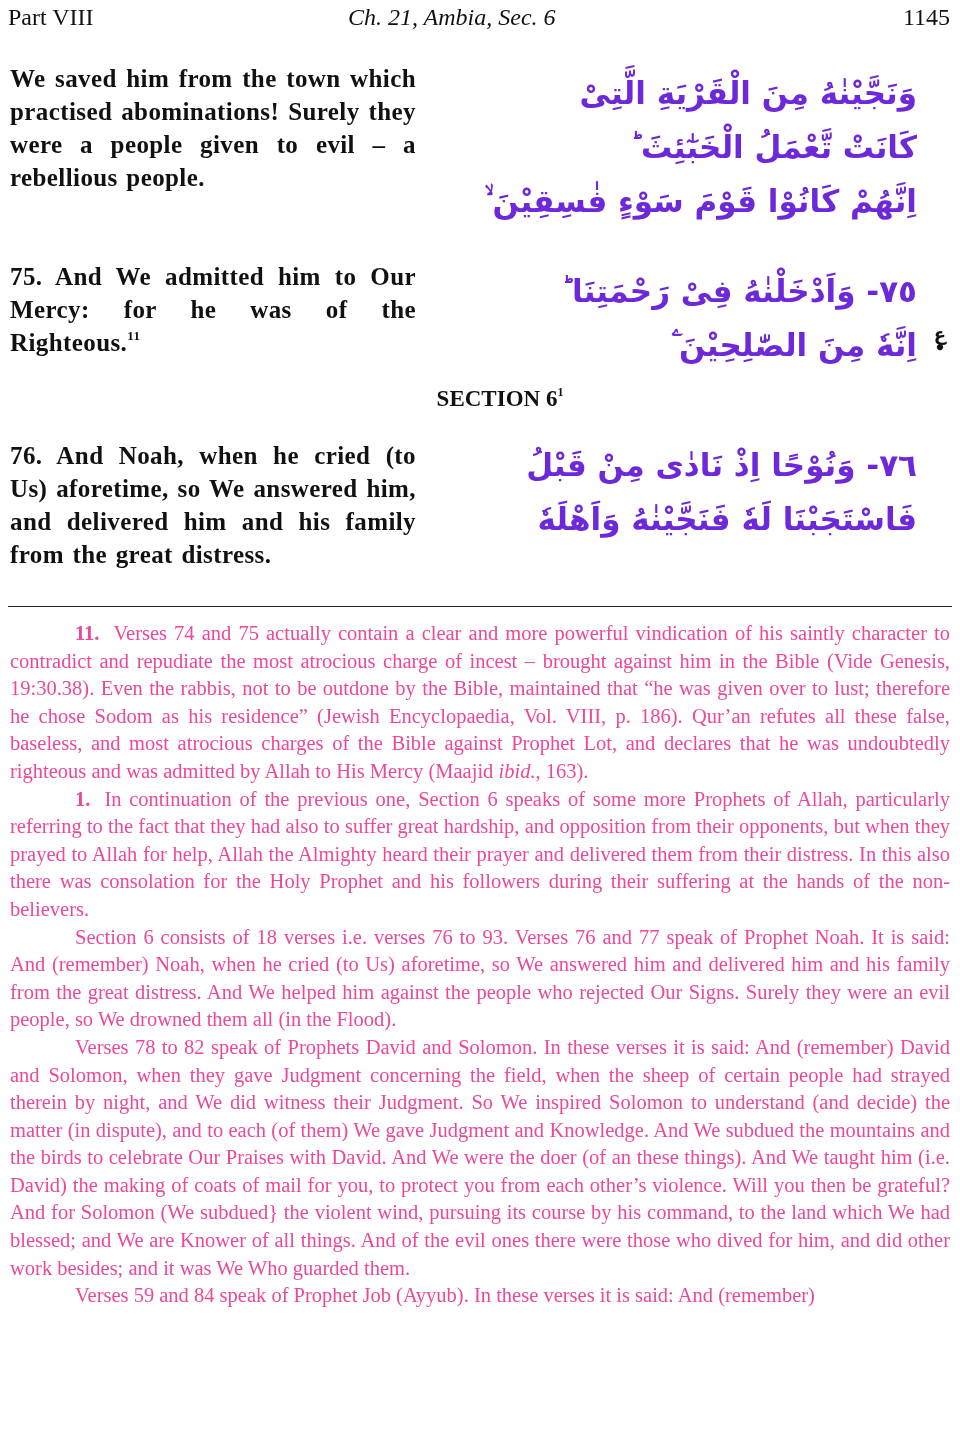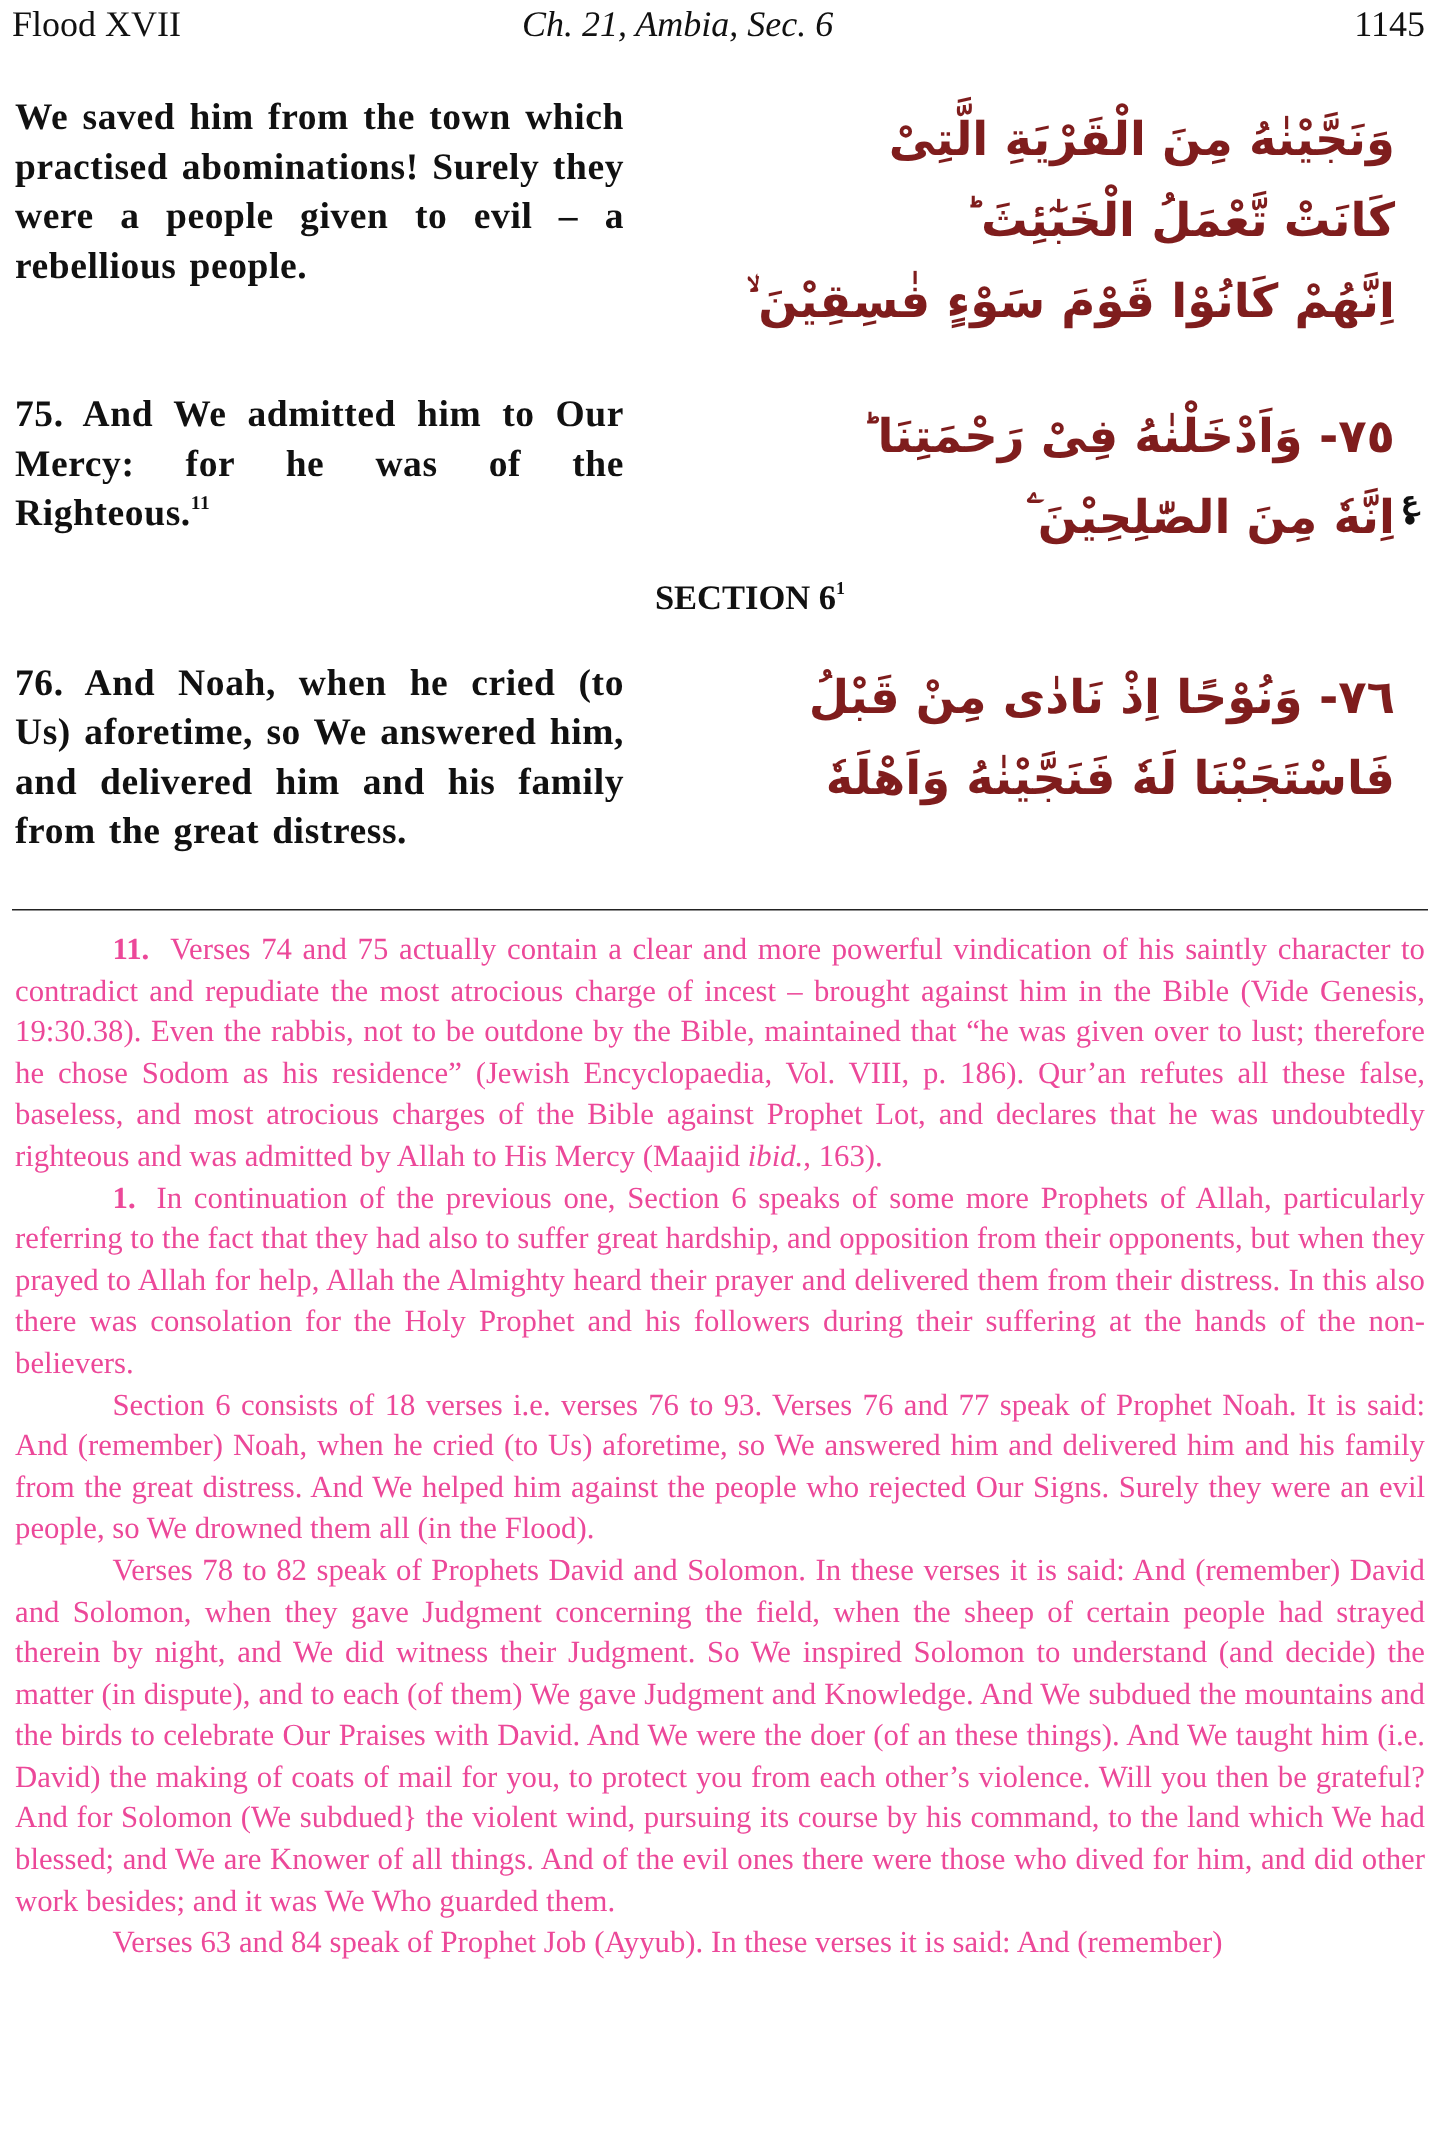--- a/index.html
+++ b/index.html
@@ -65,7 +65,7 @@
 <body>
 
 <div class="header">
-  <span class="part">Flood XVII</span>
+  <span class="part">Part VIII</span>
   <span class="chapter">Ch. 21, Ambia, Sec. 6</span>
   <span class="pageno">1145</span>
 </div>

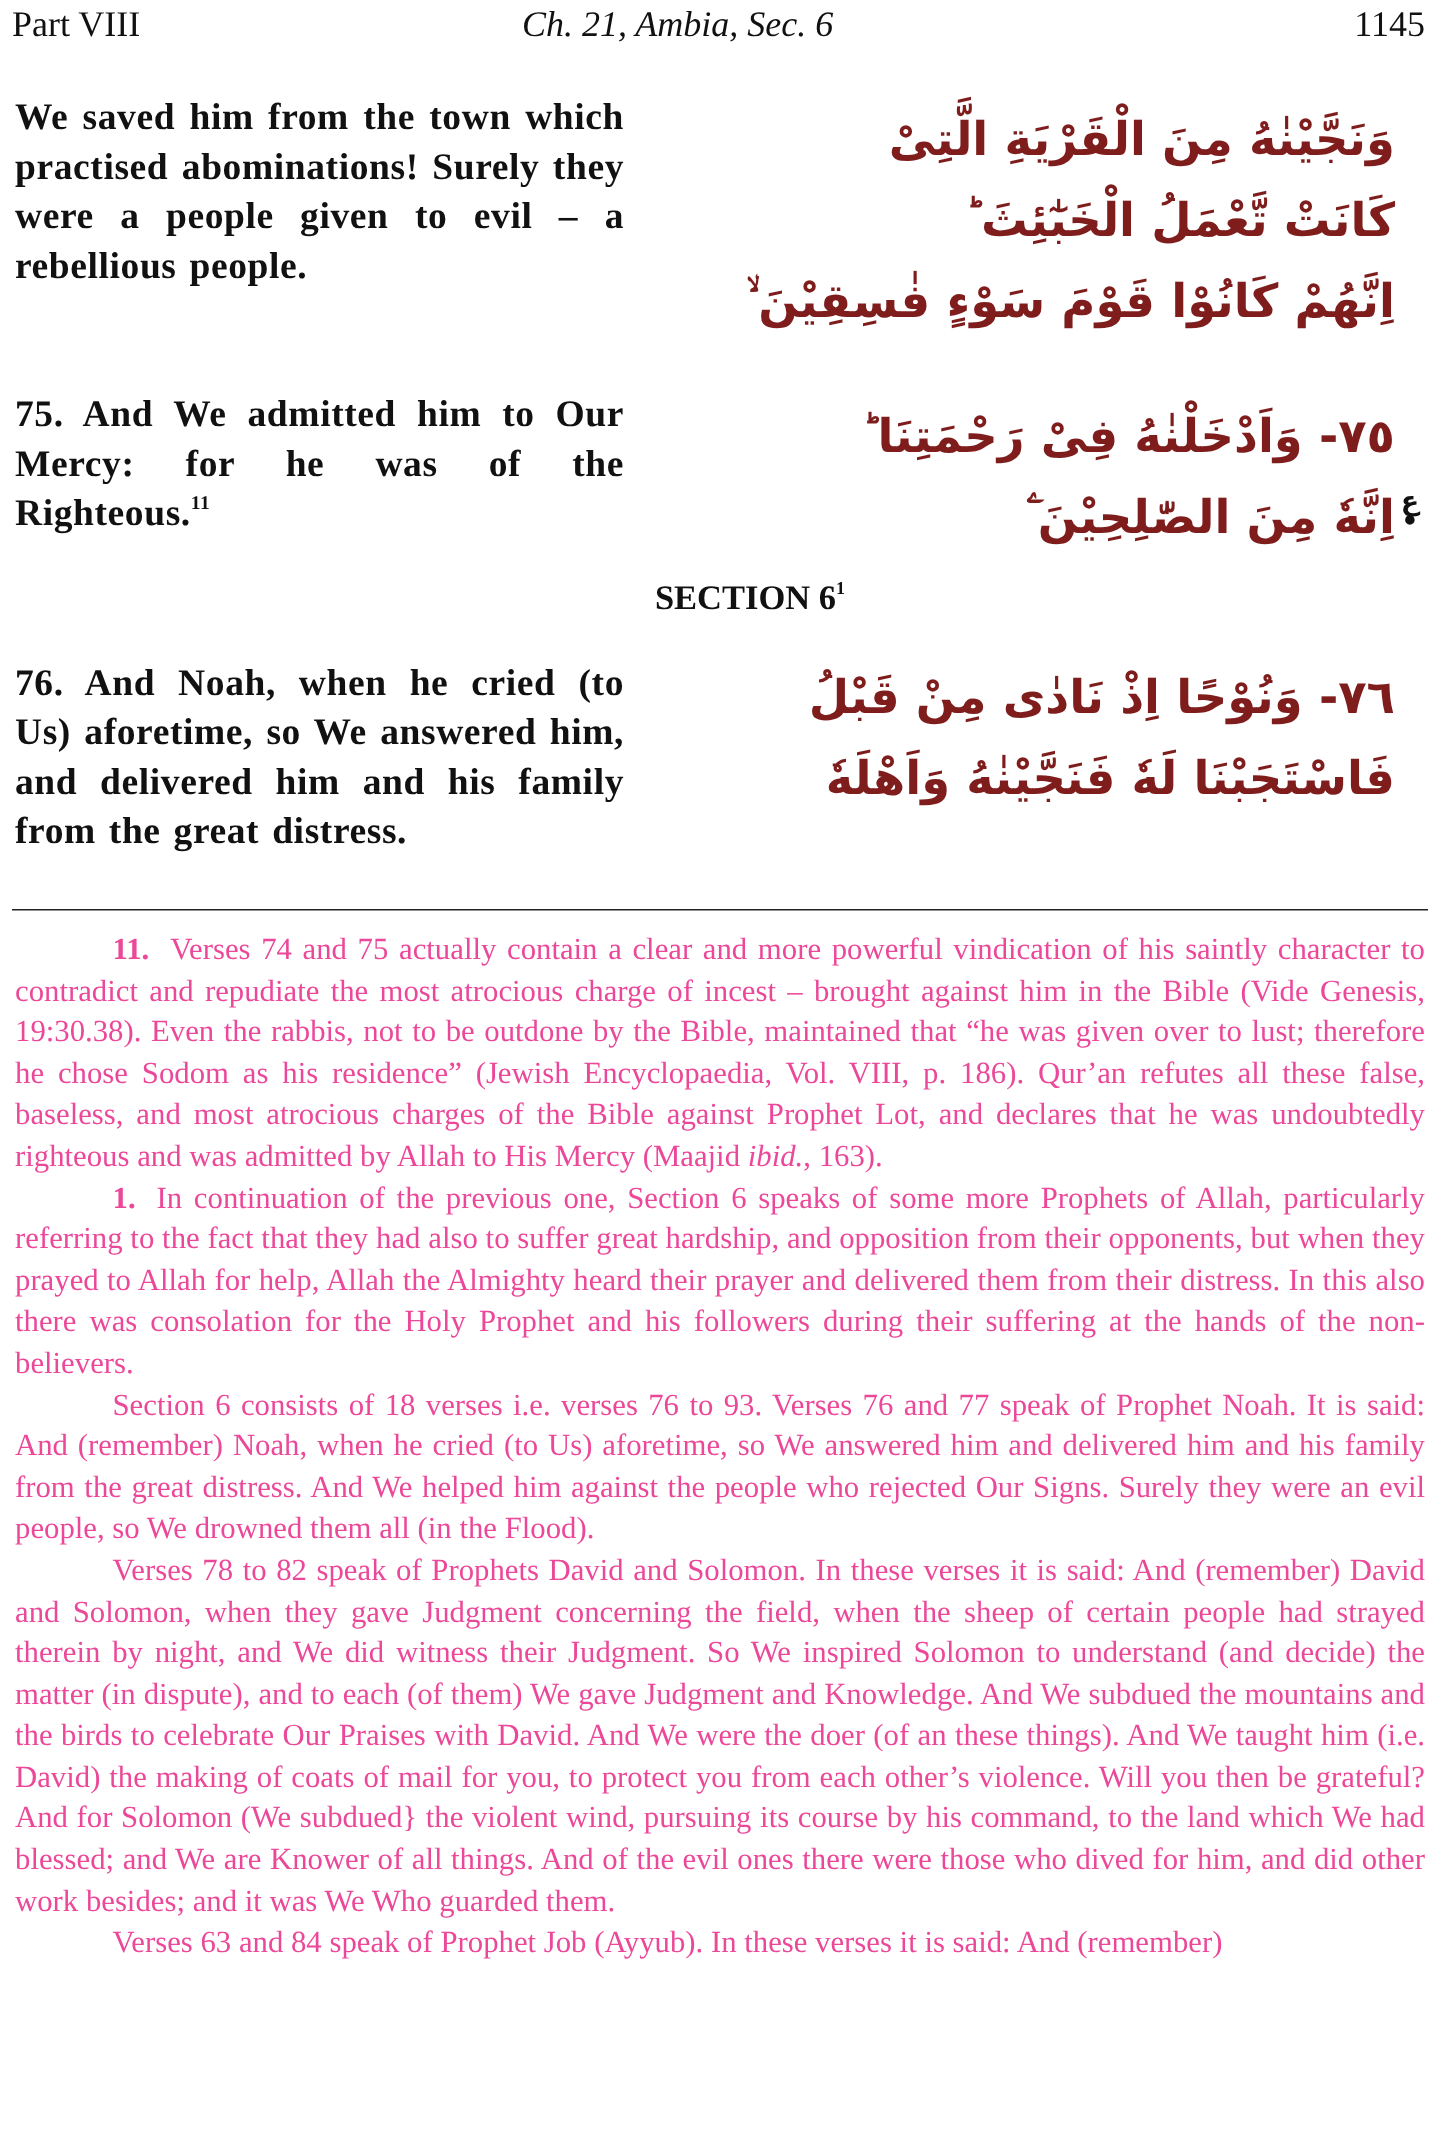--- a/index.html
+++ b/index.html
@@ -26,9 +26,9 @@
     .v3 { top: 439px; }
 
     .verse-ar {
-      position: absolute; right: 30px; direction: rtl; text-align: right;
+      position: absolute; right: 43px; direction: rtl; text-align: right;
       font-family: "DejaVu Sans", sans-serif; font-weight: bold;
-      font-size: 31px; line-height: 54px; color: #7f1d1d;
+      font-size: 31px; line-height: 54px; color: #6d28d9;
     }
     .a1 { top: 66px; width: 420px; }
     .a2 { top: 264px; width: 420px; }

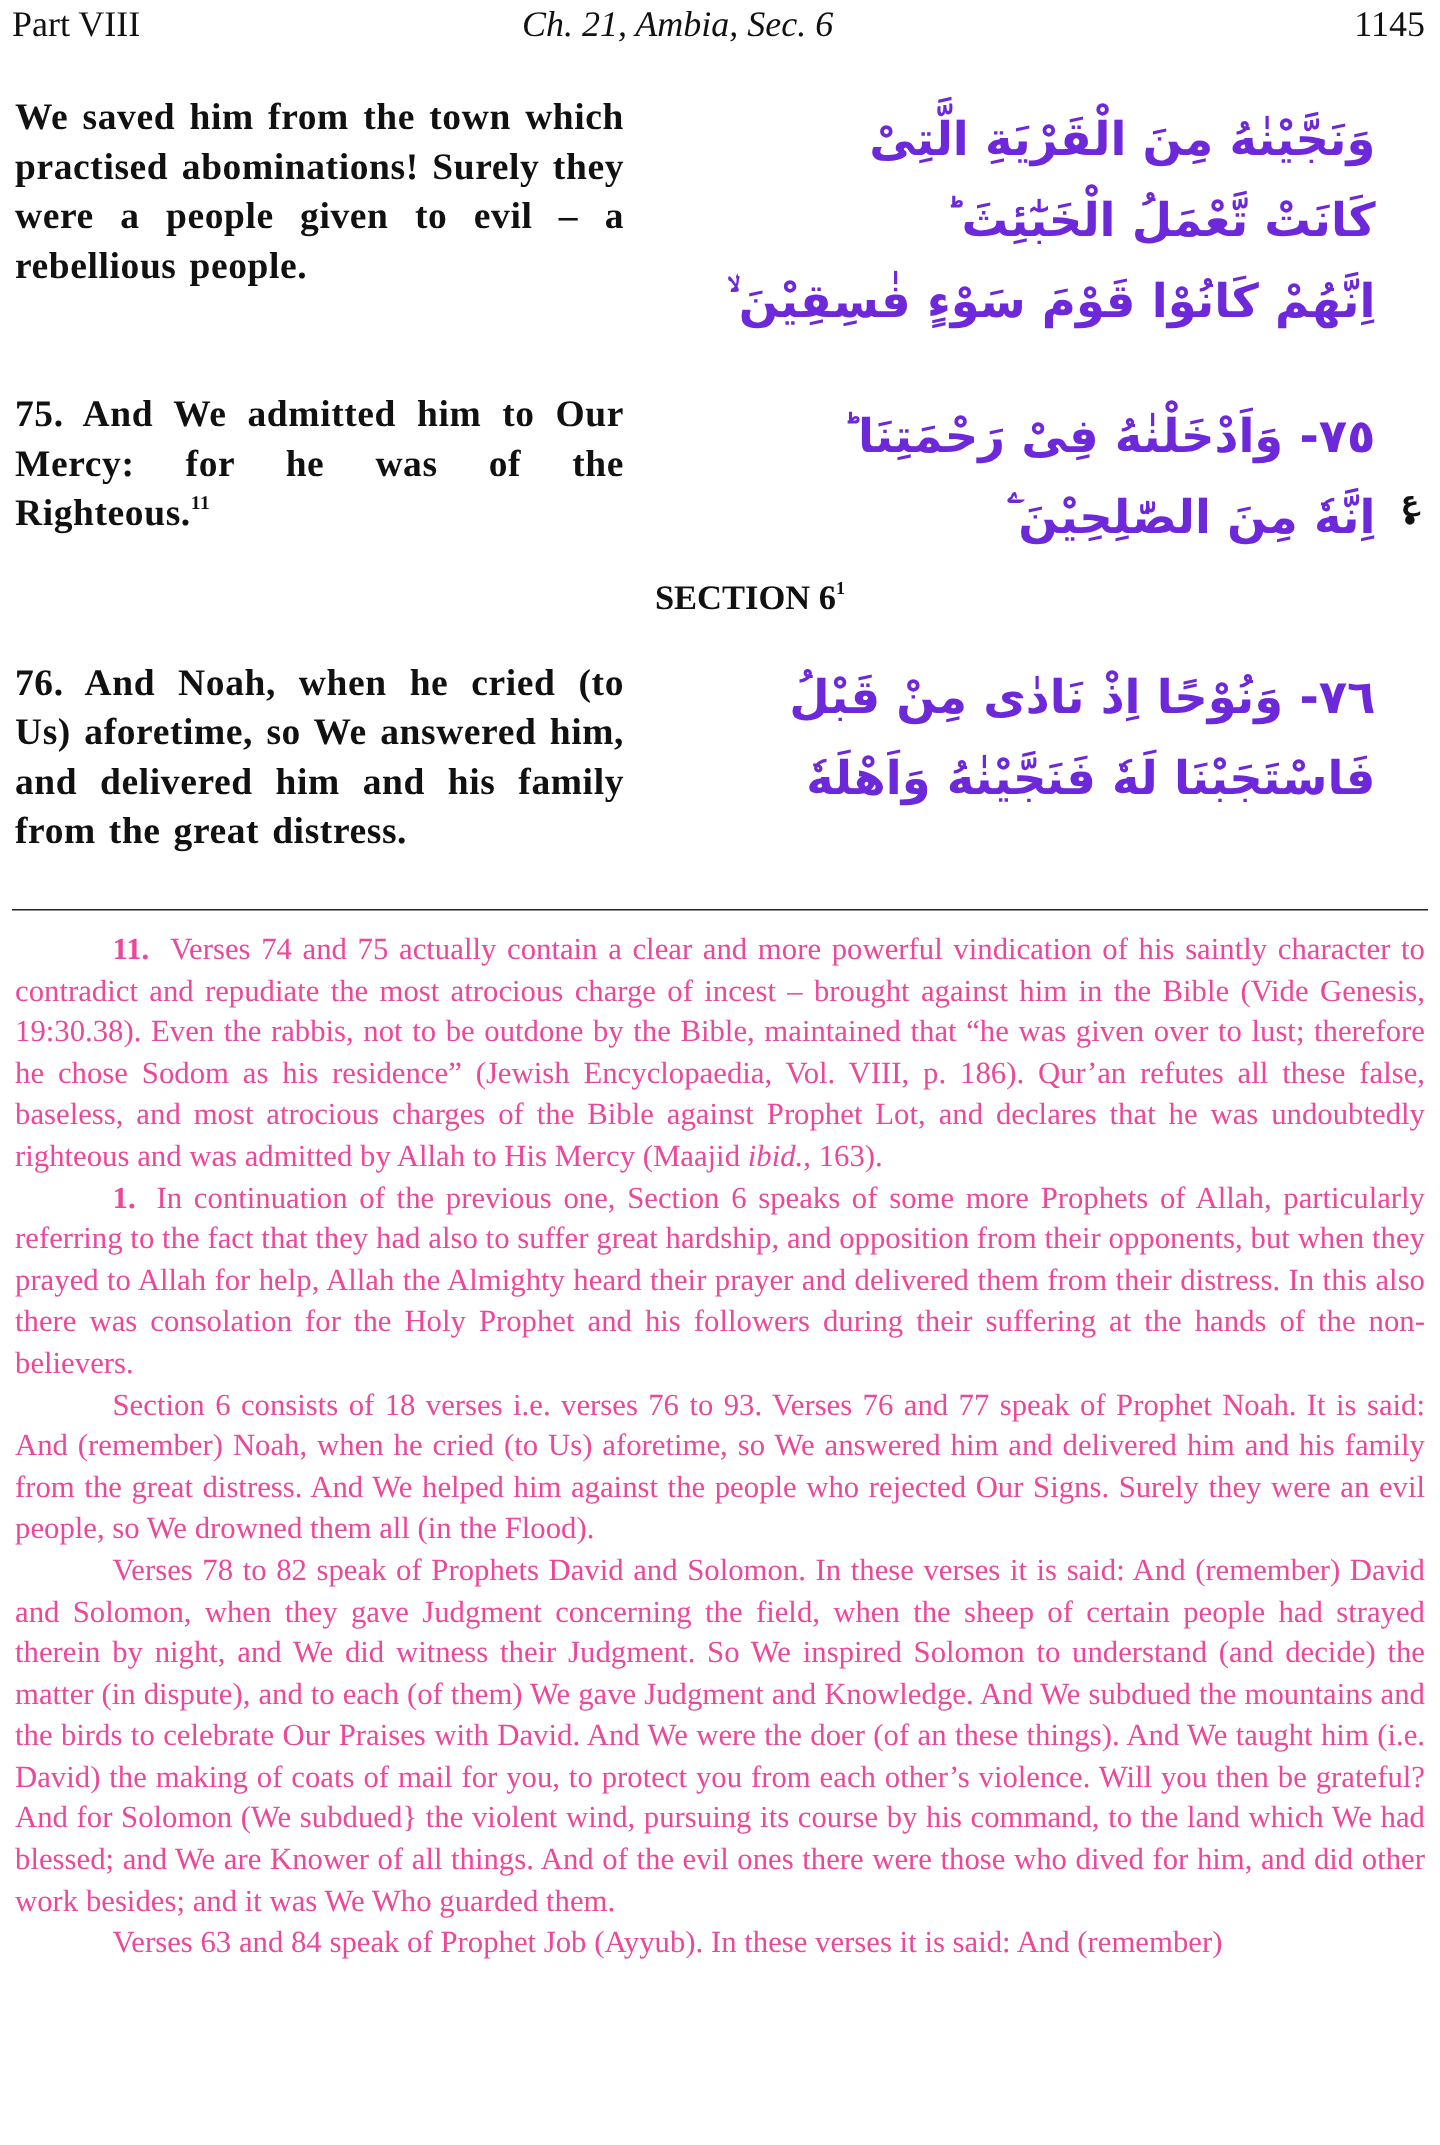--- a/index.html
+++ b/index.html
@@ -119,7 +119,7 @@
     <span>Verses 78 to 82 speak of Prophets David and Solomon. In these verses it is said: And (remember) David and Solomon, when they gave Judgment concerning the field, when the sheep of certain people had strayed therein by night, and We did witness their Judgment. So We inspired Solomon to understand (and decide) the matter (in dispute), and to each (of them) We gave Judgment and Knowledge. And We subdued the mountains and the birds to celebrate Our Praises with David. And We were the doer (of an these things). And We taught him (i.e. David) the making of coats of mail for you, to protect you from each other’s violence. Will you then be grateful? And for Solomon (We subdued} the violent wind, pursuing its course by his command, to the land which We had blessed; and We are Knower of all things. And of the evil ones there were those who dived for him, and did other work besides; and it was We Who guarded them.</span>
   </p>
   <p>
-    <span>Verses 63 and 84 speak of Prophet Job (Ayyub). In these verses it is said: And (remember)</span>
+    <span>Verses 59 and 84 speak of Prophet Job (Ayyub). In these verses it is said: And (remember)</span>
   </p>
 </div>
 

